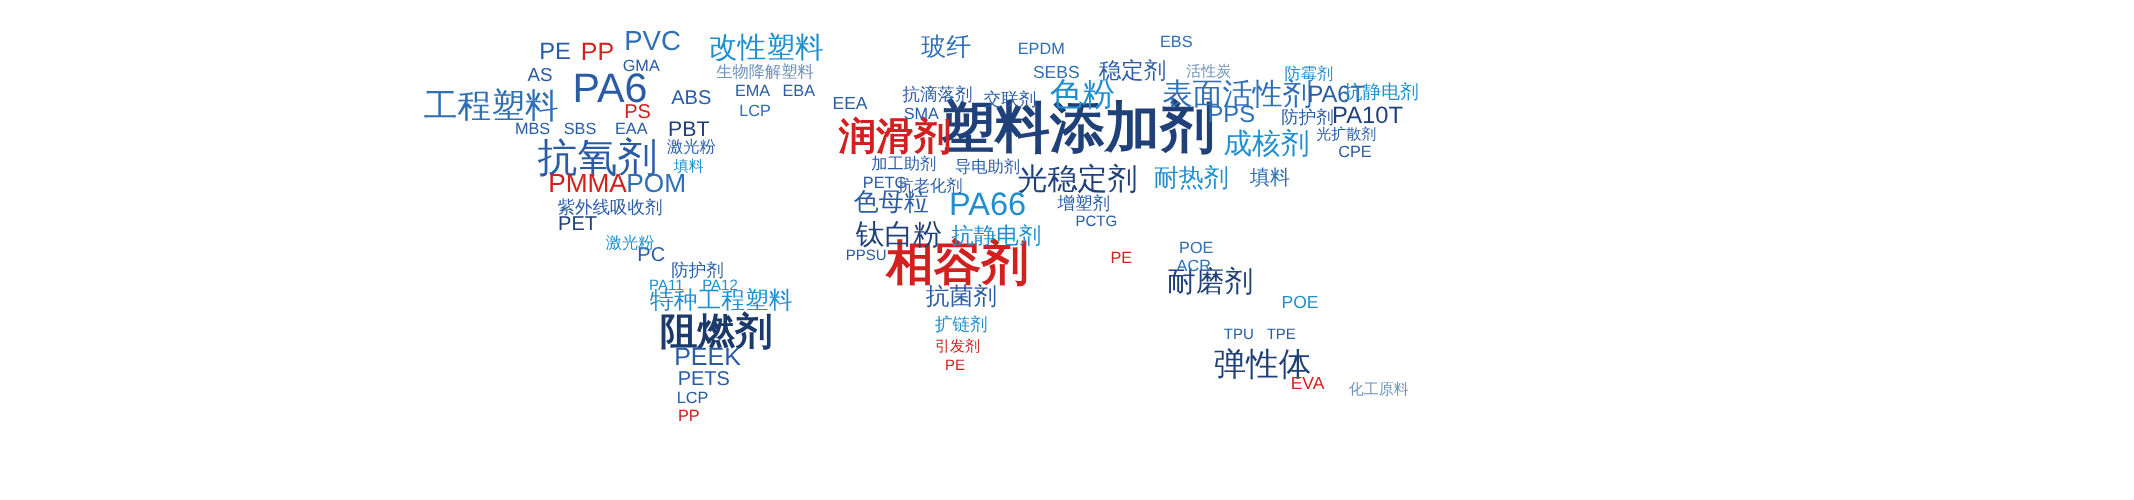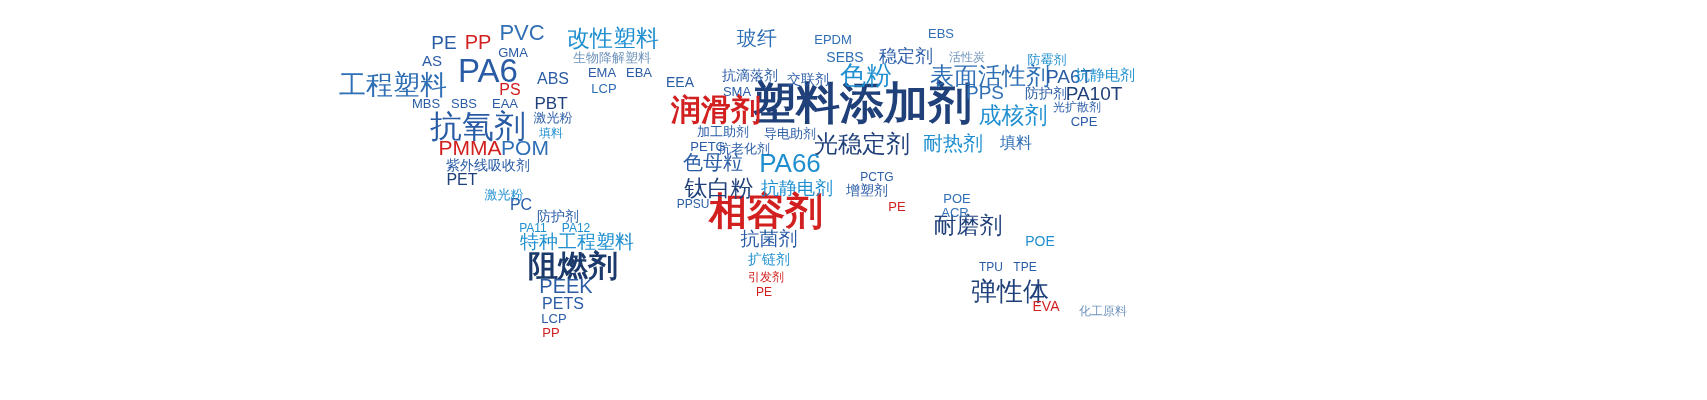--- a/index.html
+++ b/index.html
@@ -109,7 +109,7 @@
     <span class="word" style="left: 790px; top: 133px; font-size: 13px; color: rgb(42, 92, 166);">导电助剂</span>
     <span class="word" style="left: 744px; top: 148px; font-size: 13px; color: rgb(42, 92, 166);">抗老化剂</span>
     <span class="word" style="left: 708px; top: 146px; font-size: 13px; color: rgb(42, 92, 166);">PETG</span>
-    <span class="word" style="left: 867px; top: 162px; font-size: 14px; color: rgb(42, 92, 166); margin-top: 28px;">增塑剂</span>
+    <span class="word" style="left: 867px; top: 162px; font-size: 14px; color: rgb(42, 92, 166);">增塑剂</span>
     <span class="word" style="left: 877px; top: 177px; font-size: 12px; color: rgb(42, 92, 166);">PCTG</span>
     <span class="word" style="left: 693px; top: 204px; font-size: 12px; color: rgb(42, 92, 166);">PPSU</span>
     <span class="word" style="left: 897px; top: 206px; font-size: 13px; color: rgb(210, 32, 32);">PE</span>

